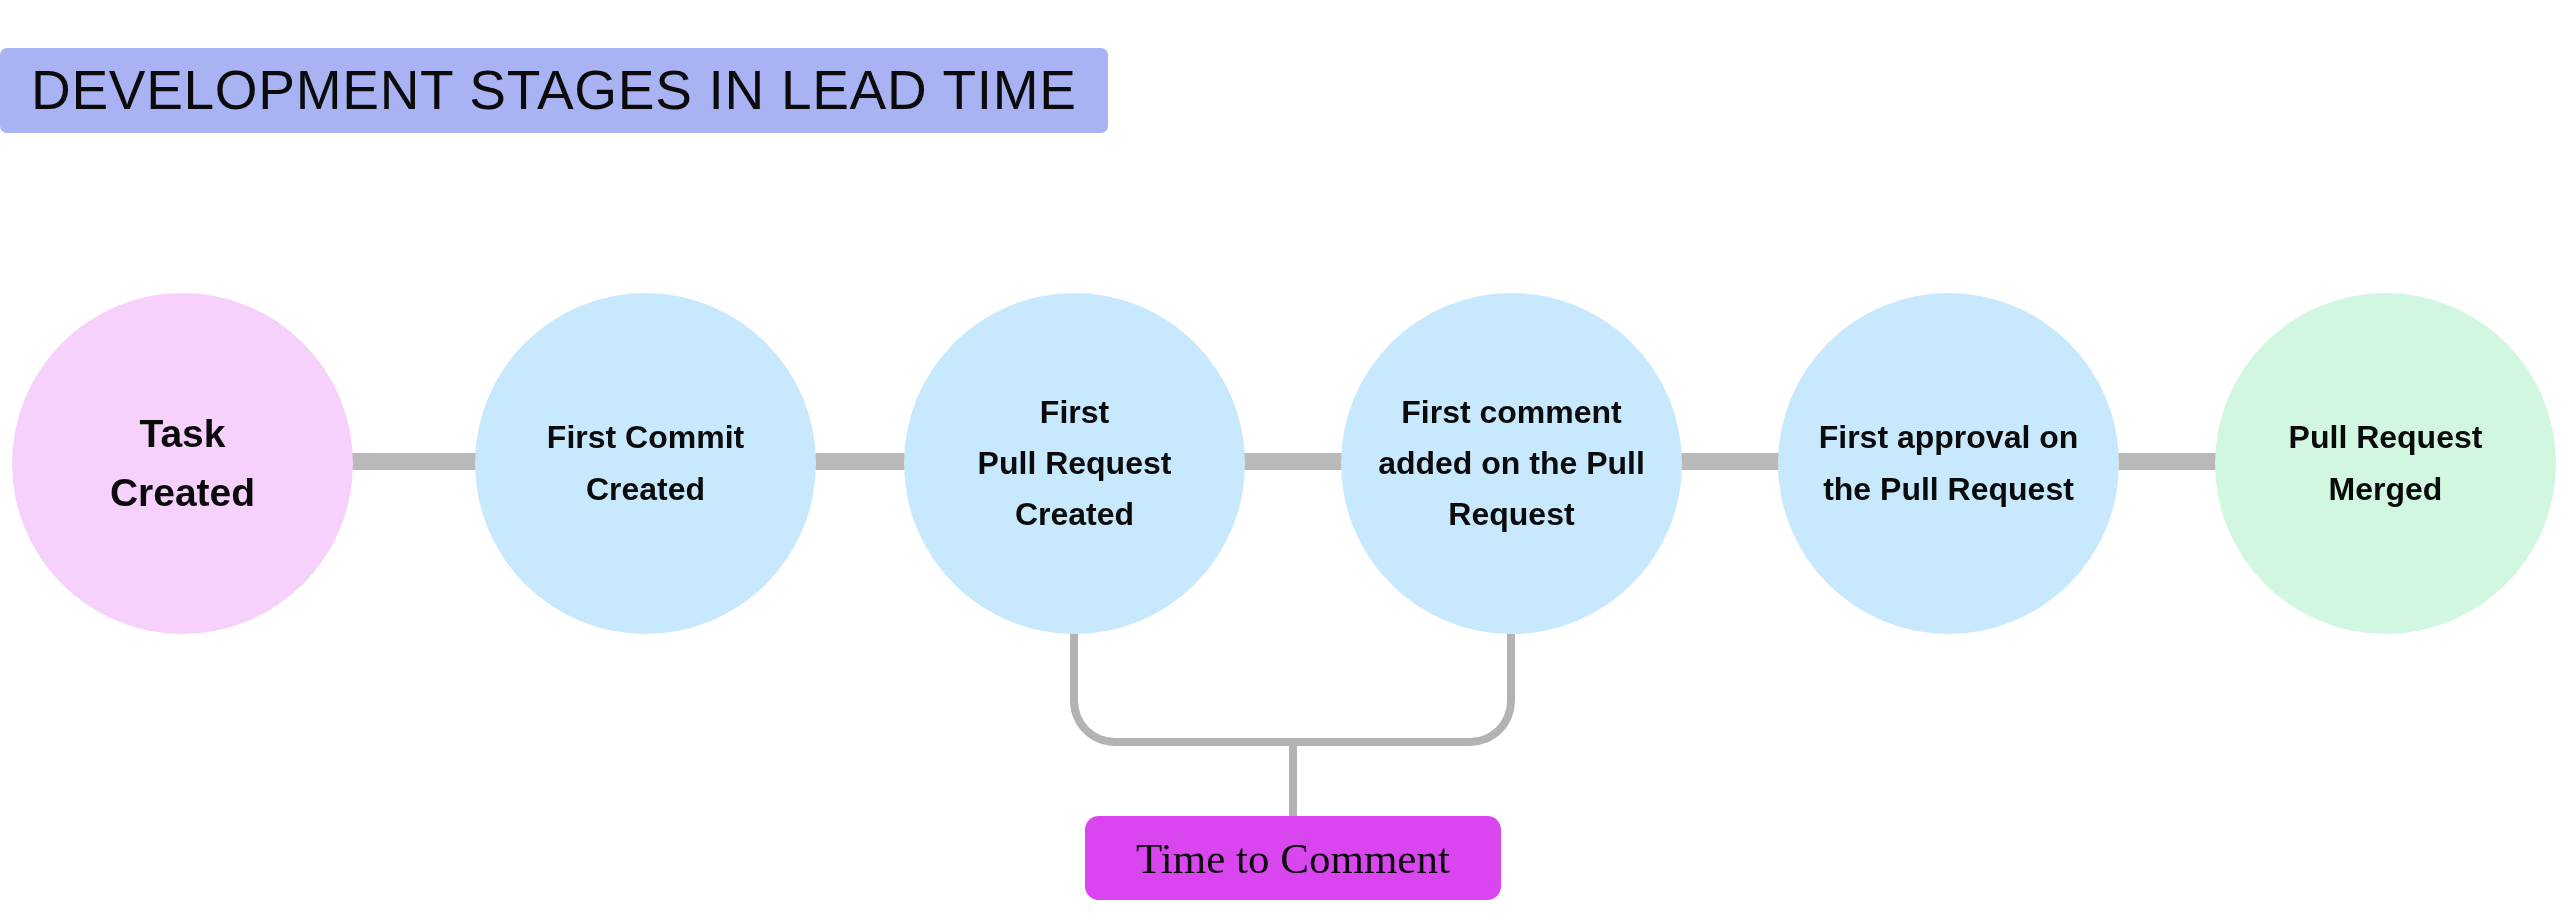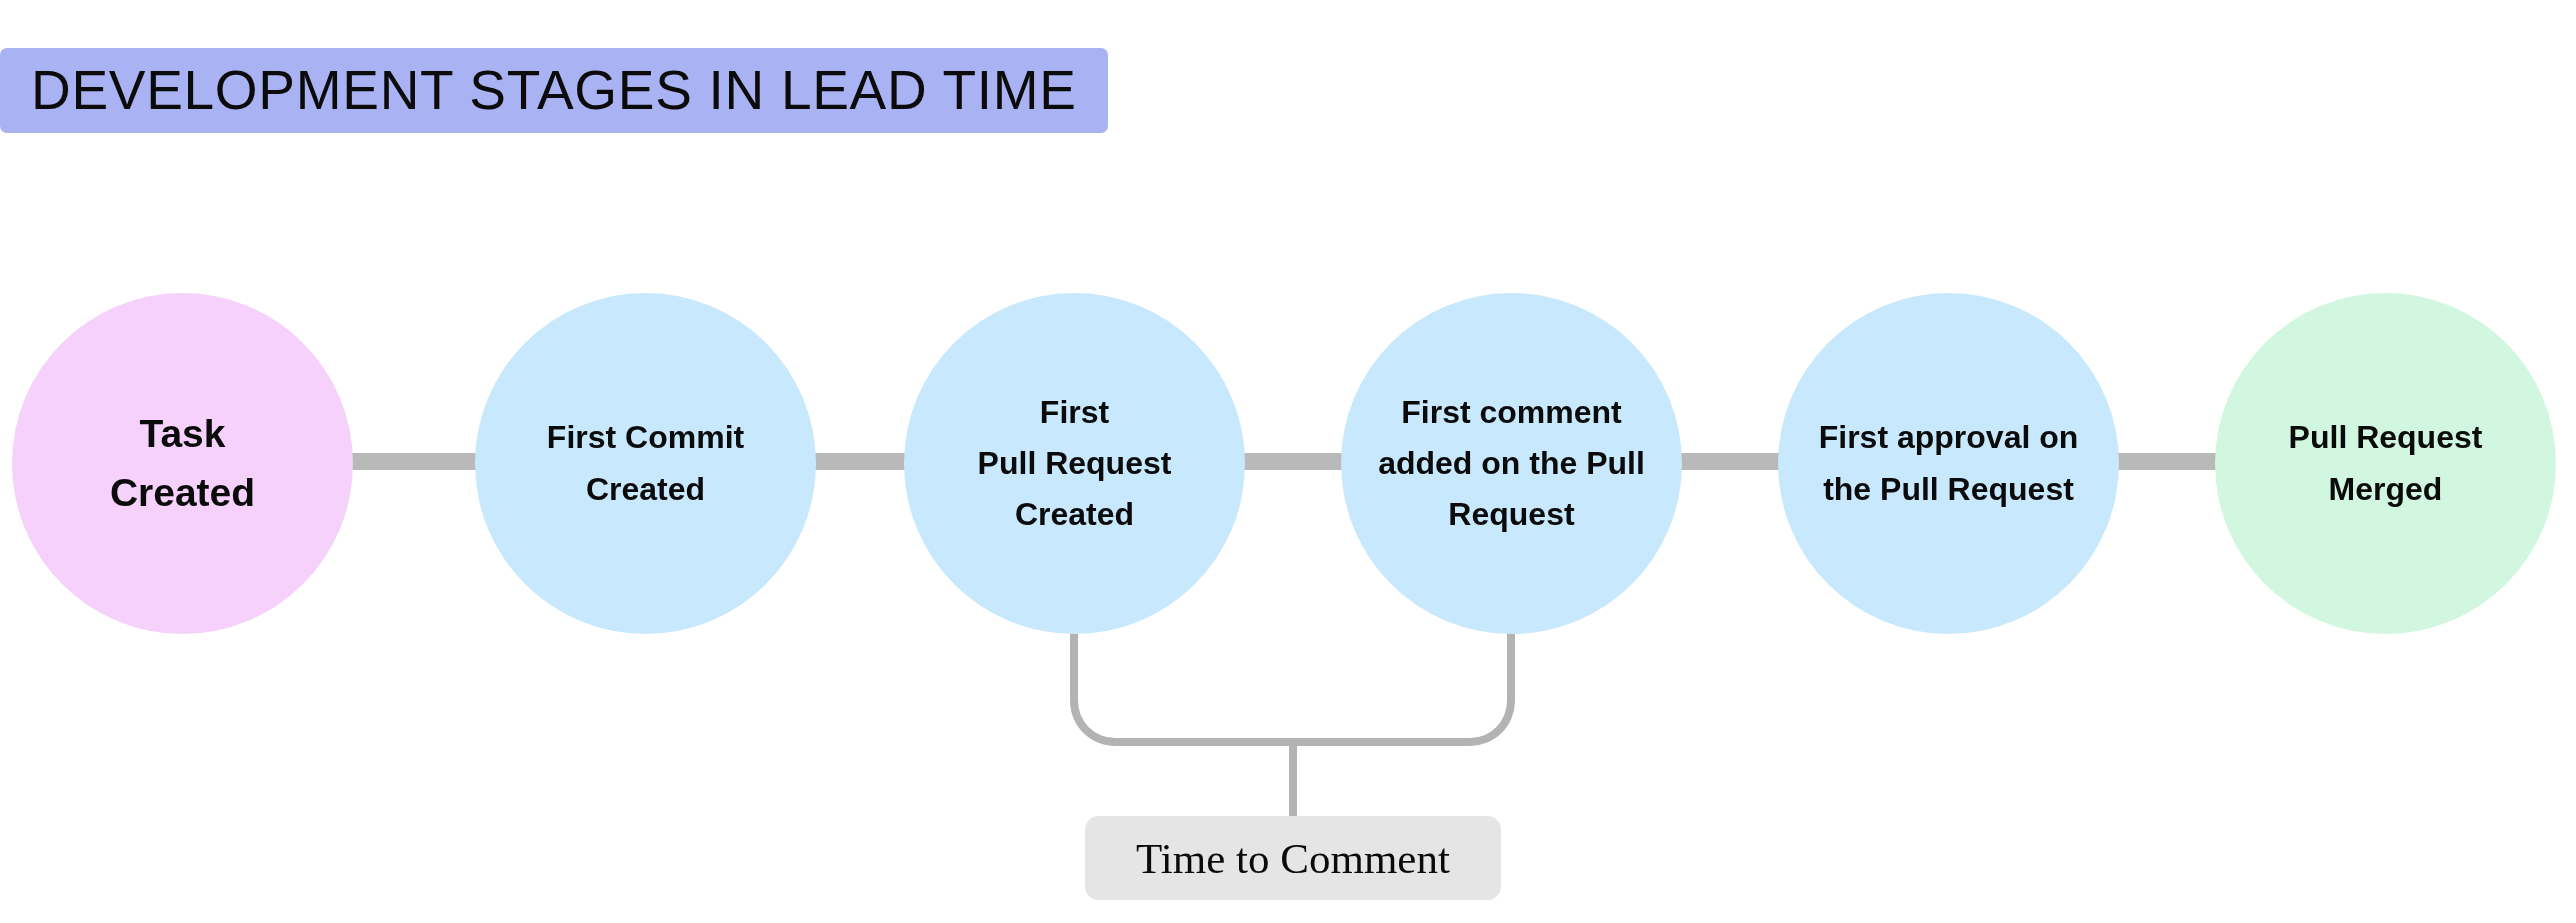--- a/index.html
+++ b/index.html
@@ -123,7 +123,7 @@
 Merged</span>
   </div>
 
-  <div class="annotation" style="background: #e5e5e5;">
+  <div class="annotation" style="background: #d946ef;">
     <span class="annotation-label">Time to Comment</span>
   </div>
 

